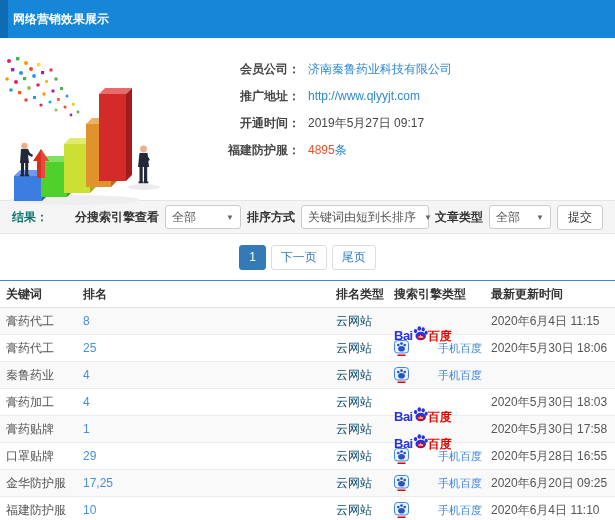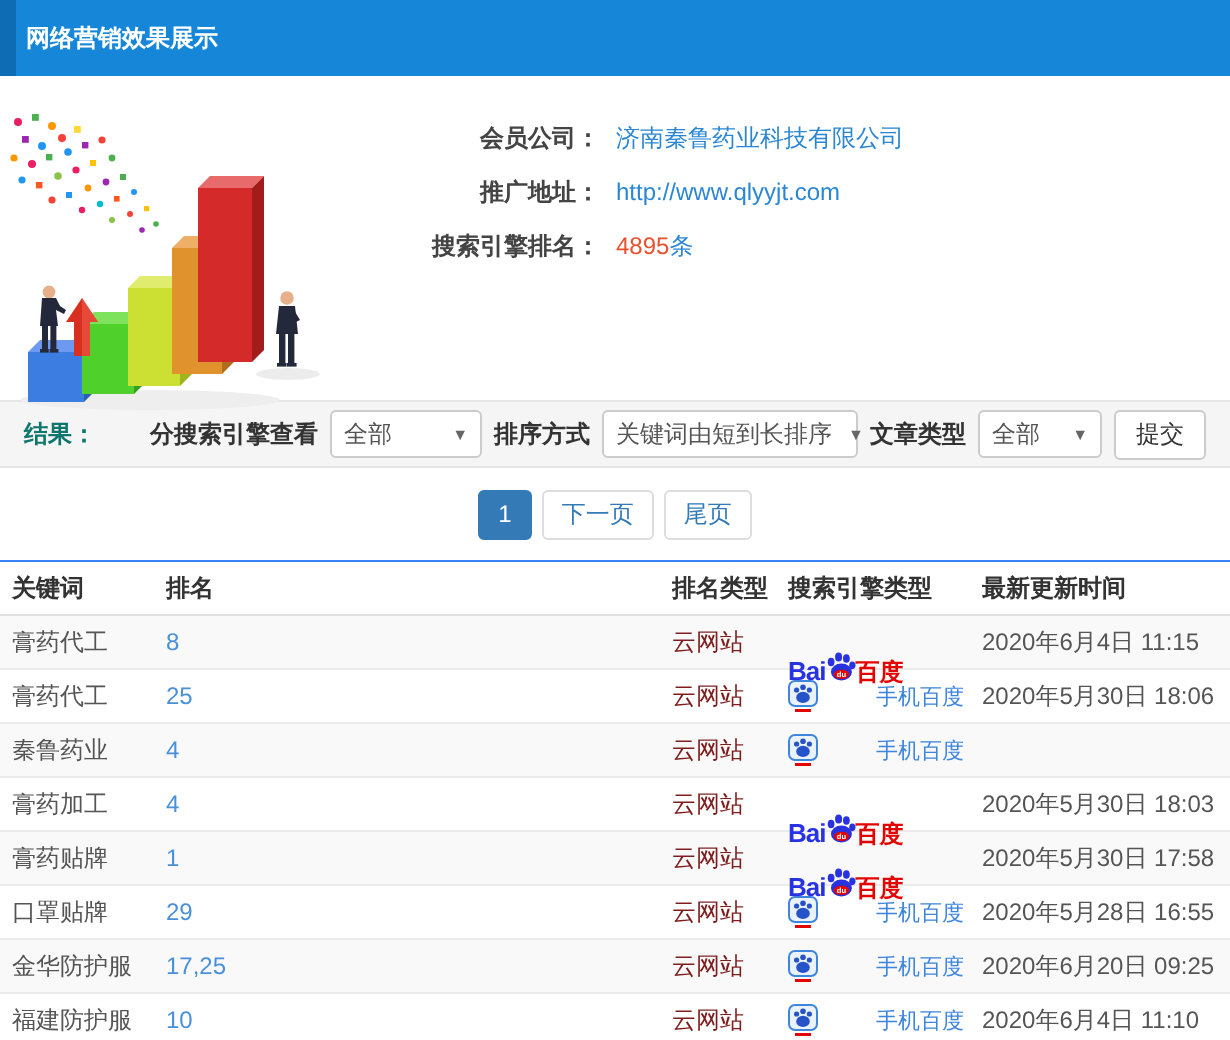--- a/index.html
+++ b/index.html
@@ -181,6 +181,10 @@
         <span class="info-value"><a class="blue-link">http://www.qlyyjt.com</a></span>
       </div>
       <div class="info-row">
+        <span class="info-label">开通时间：</span>
+        <span class="info-value">2019年5月27日 09:17</span>
+      </div>
+      <div class="info-row">
         <span class="info-label">搜索引擎排名：</span>
         <span class="info-value">
           <span class="red-num">4895</span><span class="unit-blue">条</span>

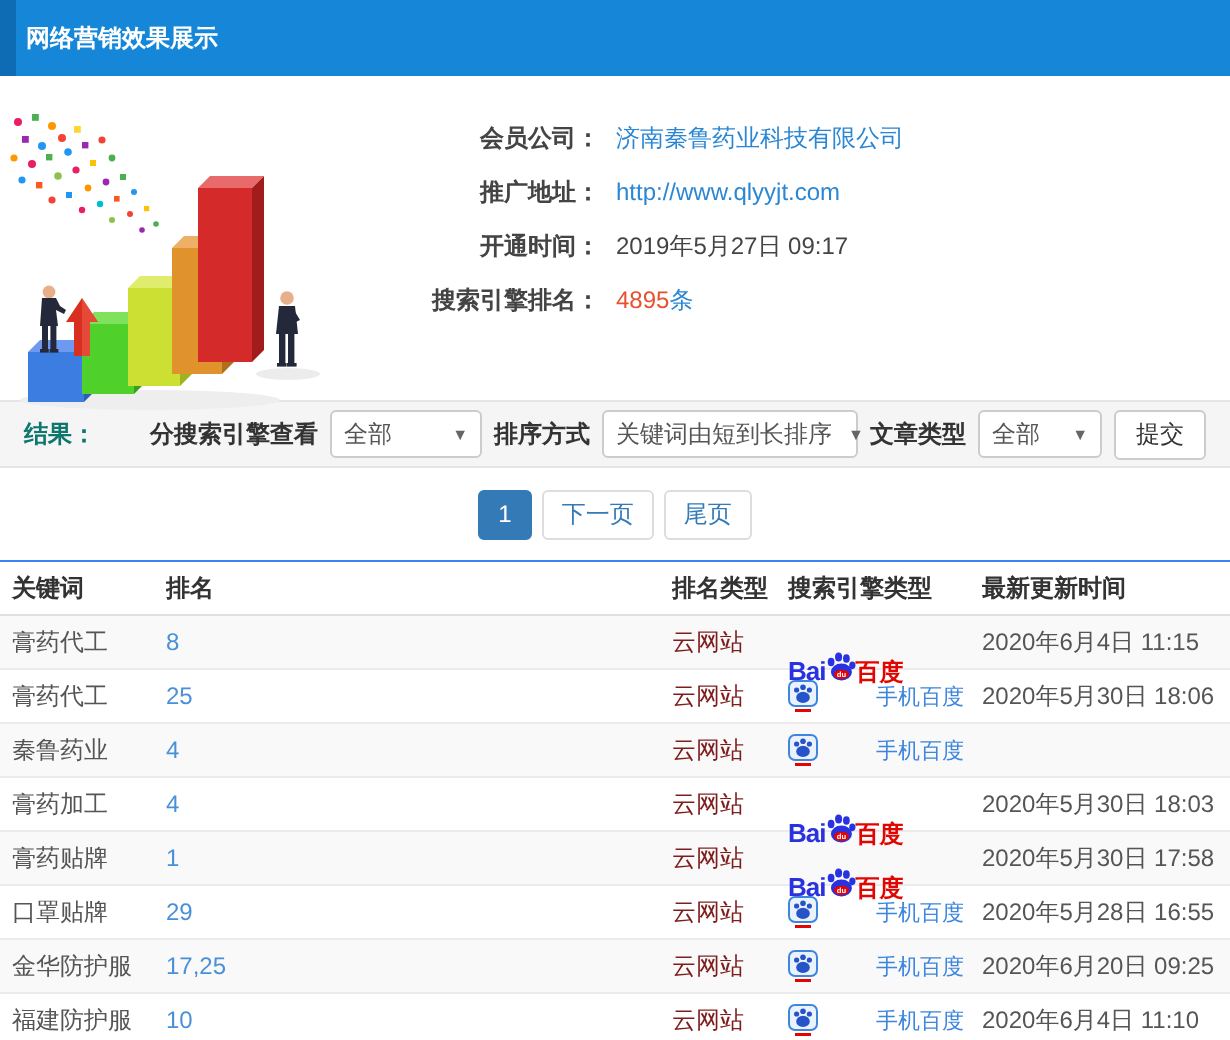--- a/index.html
+++ b/index.html
@@ -185,7 +185,7 @@
         <span class="info-value">2019年5月27日 09:17</span>
       </div>
       <div class="info-row">
-        <span class="info-label">搜索引擎排名：</span>
+        <span class="info-label">福建防护服：</span>
         <span class="info-value">
           <span class="red-num">4895</span><span class="unit-blue">条</span>
         </span>

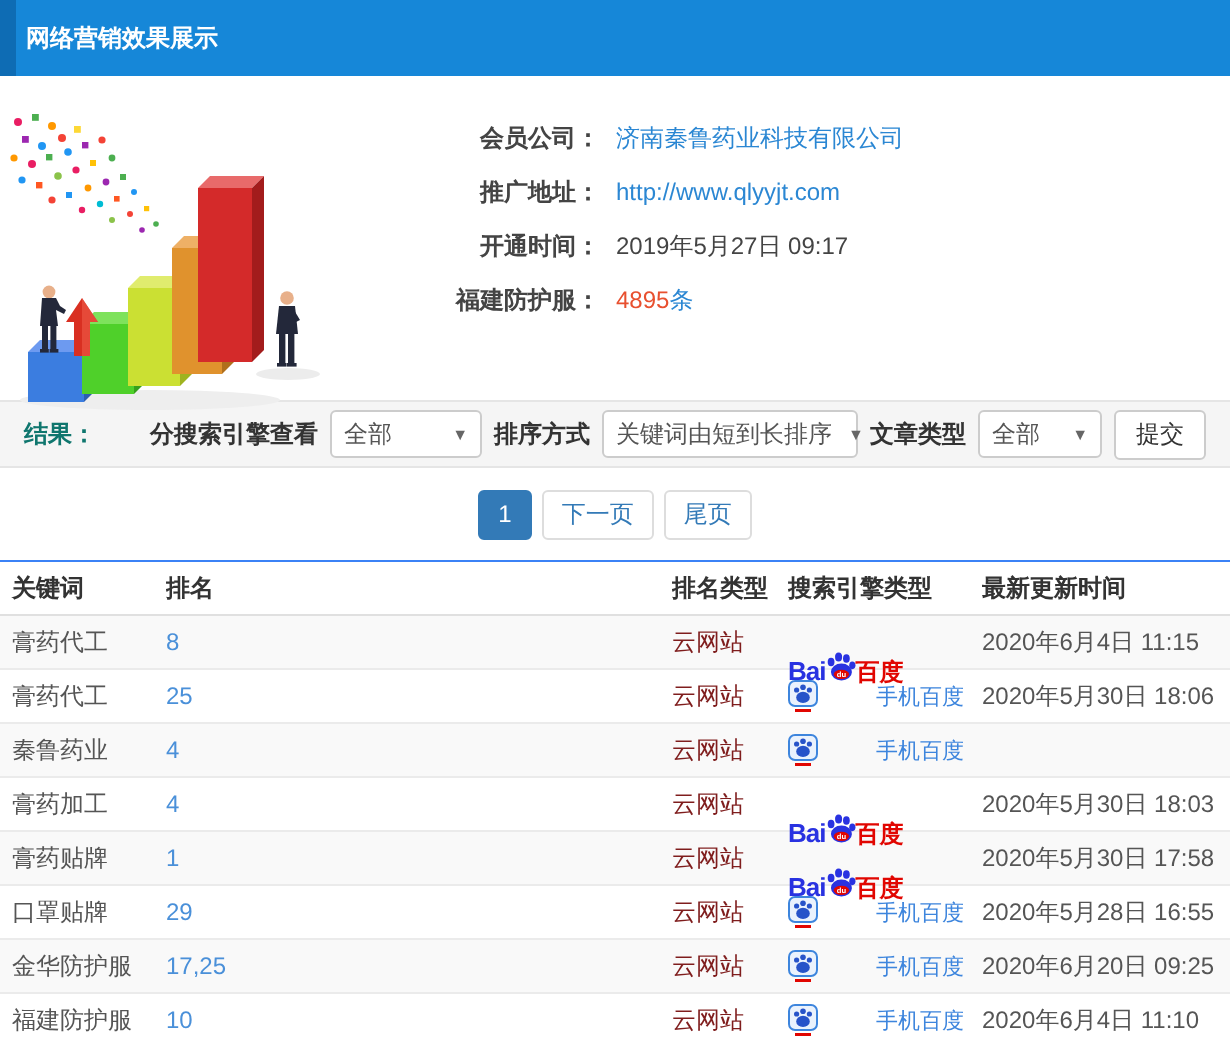--- a/index.html
+++ b/index.html
@@ -53,7 +53,7 @@
   .c-keyword { width:83px; padding-left:6px; flex:0 0 83px; color:#555; }
   .c-rank { width:253px; flex:0 0 253px; }
   .c-rank a { color:#4a90d9; }
-  .c-ranktype { width:58px; flex:0 0 58px; color:#7f1d1d; }
+  .c-ranktype { width:58px; flex:0 0 58px; color:#0c4a6e; }
   .c-engine { width:97px; flex:0 0 97px; display:flex; align-items:center; }
   .c-updated { flex:1; color:#555; }
 

